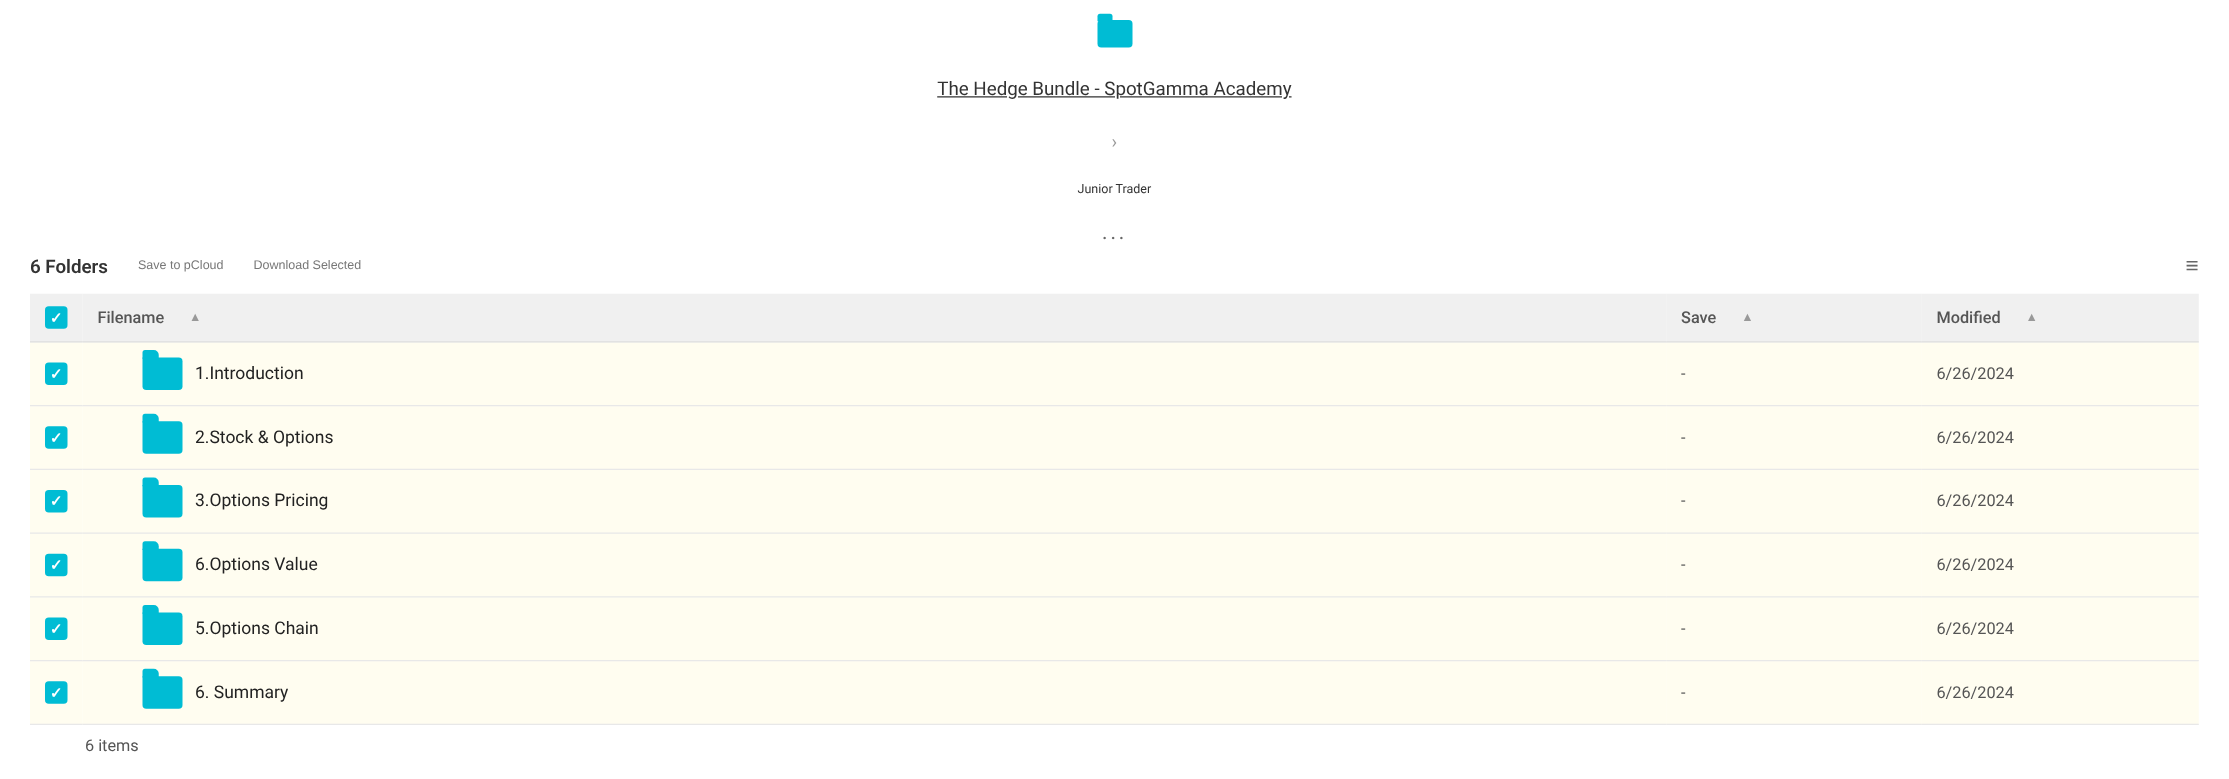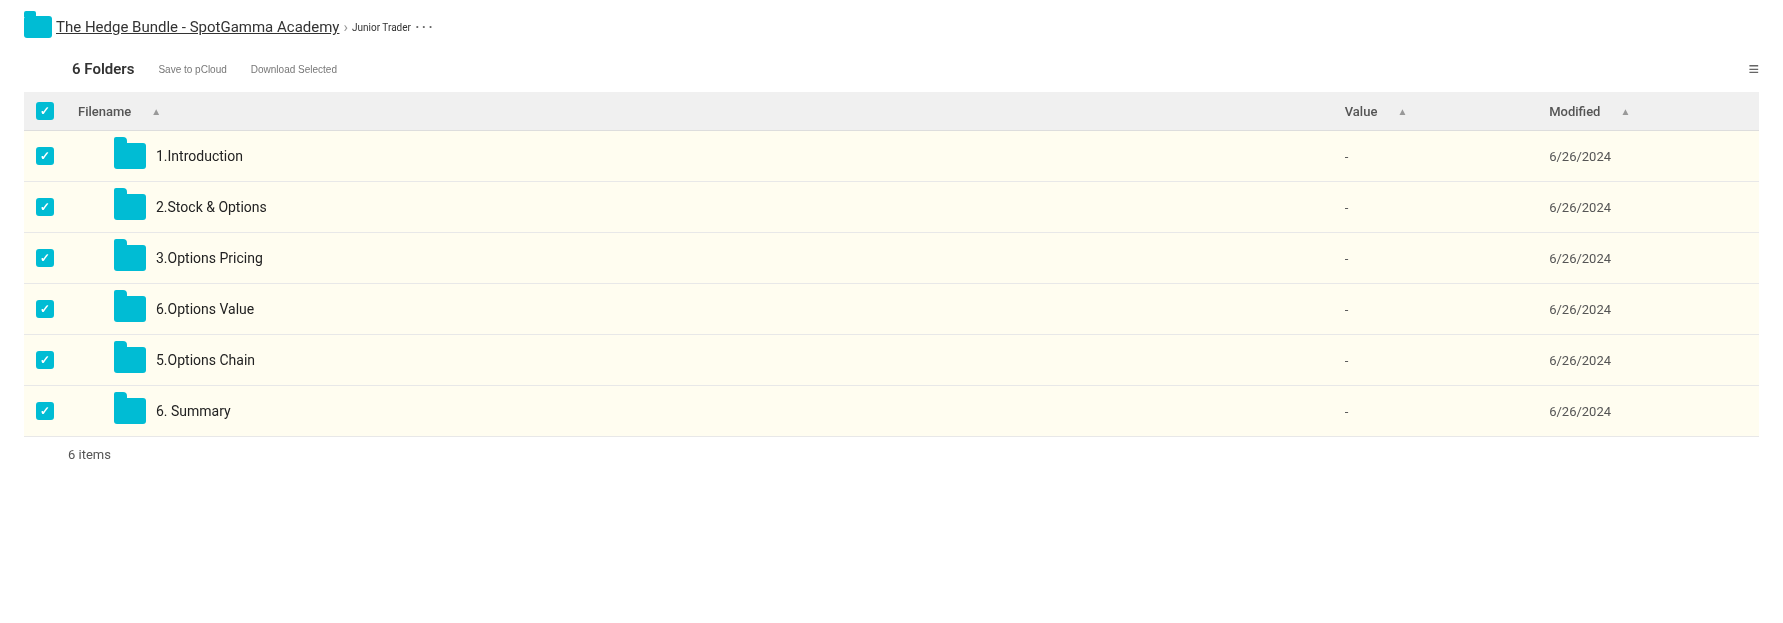--- a/index.html
+++ b/index.html
@@ -15,8 +15,8 @@
     .breadcrumb {
       display: flex;
       align-items: center;
-      gap: 4px;
-      margin-bottom: 20px;
+      gap: 24px;
+      flex-direction: column;
     }
     .breadcrumb-folder-icon {
       width: 28px;

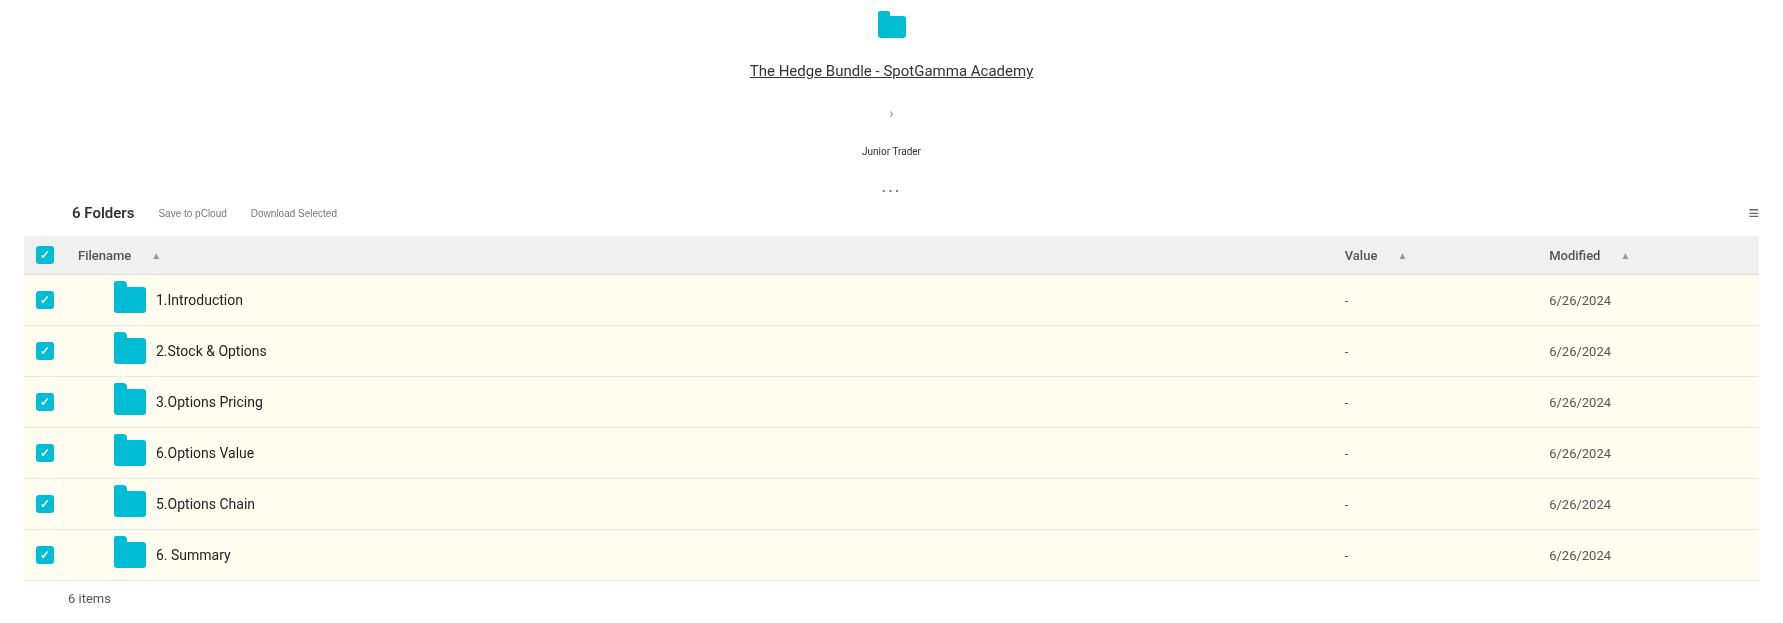--- a/index.html
+++ b/index.html
@@ -63,7 +63,6 @@
       align-items: center;
       justify-content: space-between;
       margin-bottom: 12px;
-      margin-left: 48px;
     }
     .toolbar-left {
       display: flex;

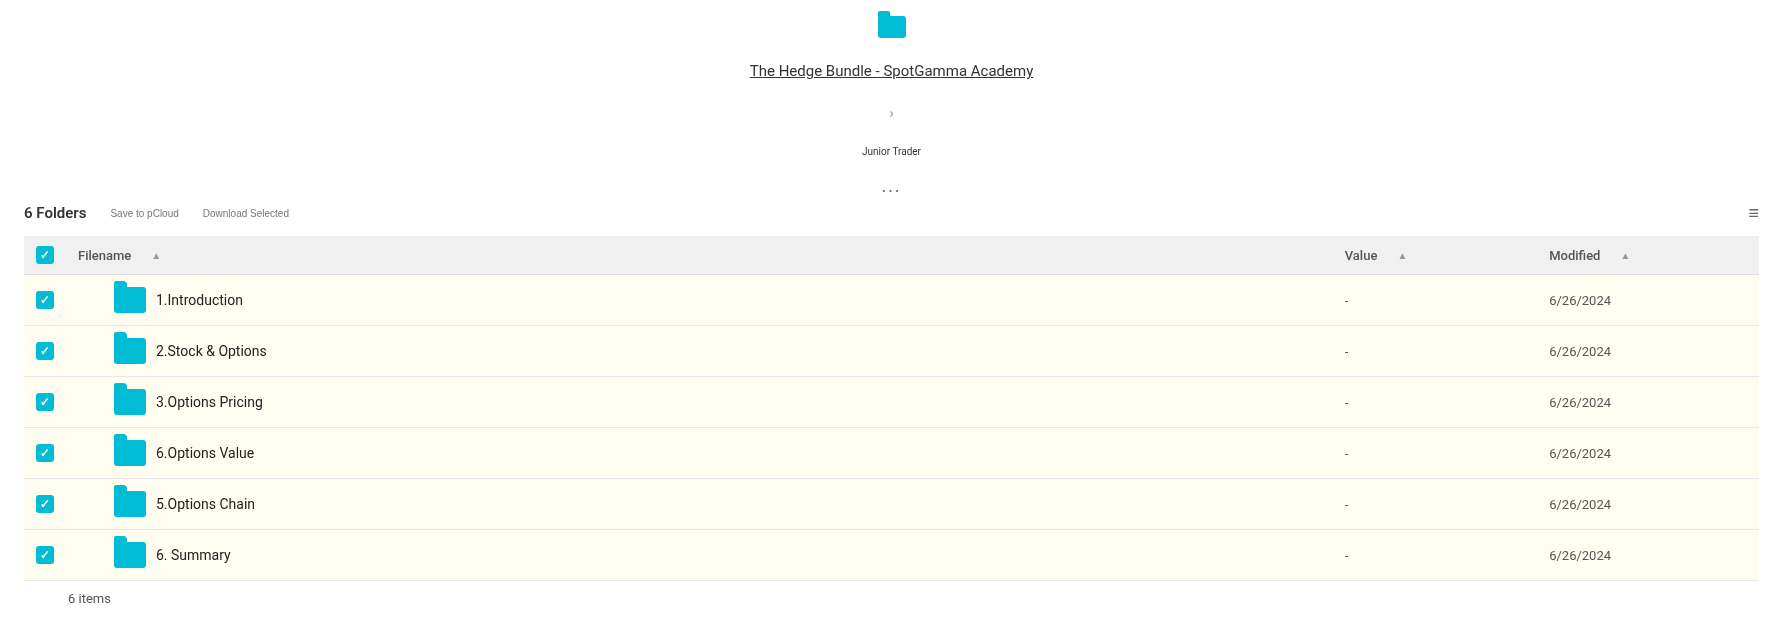--- a/index.html
+++ b/index.html
@@ -258,7 +258,7 @@
       </th>
       <th class="col-size">
         <div class="th-inner">
-          <span>Value</span>
+          <span>Save</span>
           <span class="sort-icon">▲</span>
         </div>
       </th>

